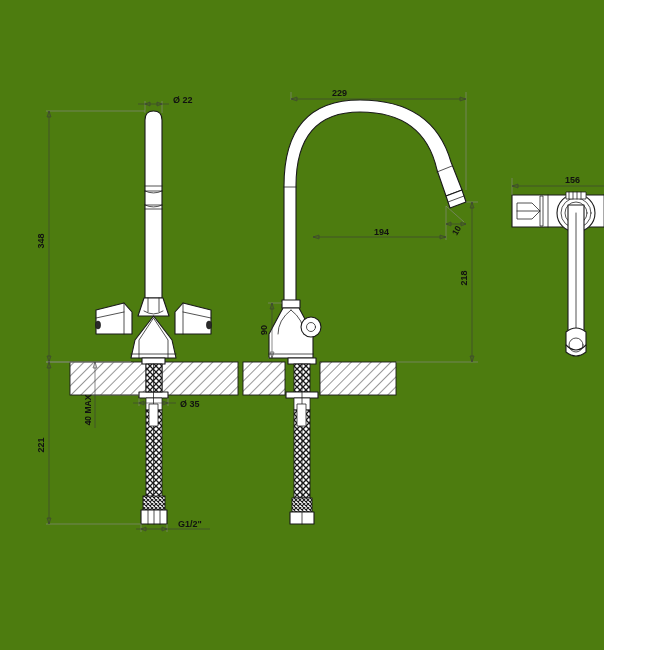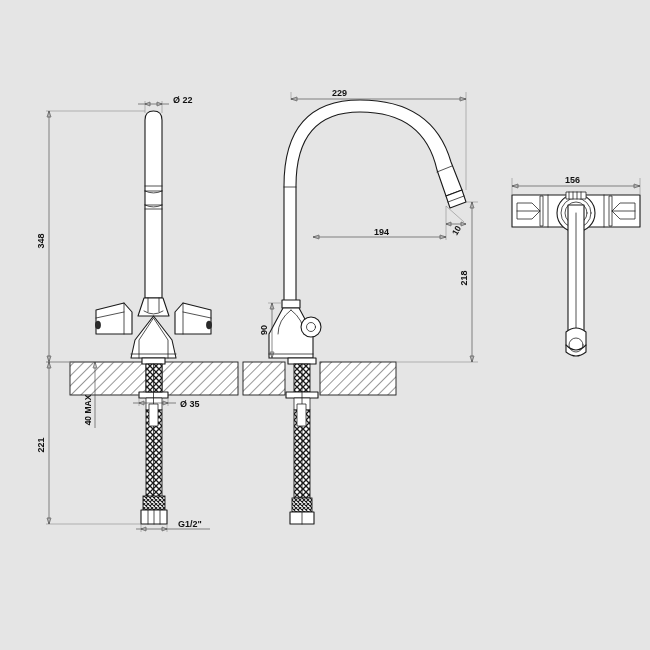--- a/index.html
+++ b/index.html
@@ -12,9 +12,9 @@
   }
   #drawing-sheet {
     position: relative;
-    width: 650px;
+    width: 604px;
     height: 650px;
-    background: #e5e5e5;
+    background: #4d7c0f;
     overflow: hidden;
   }
   #drawing-svg {

